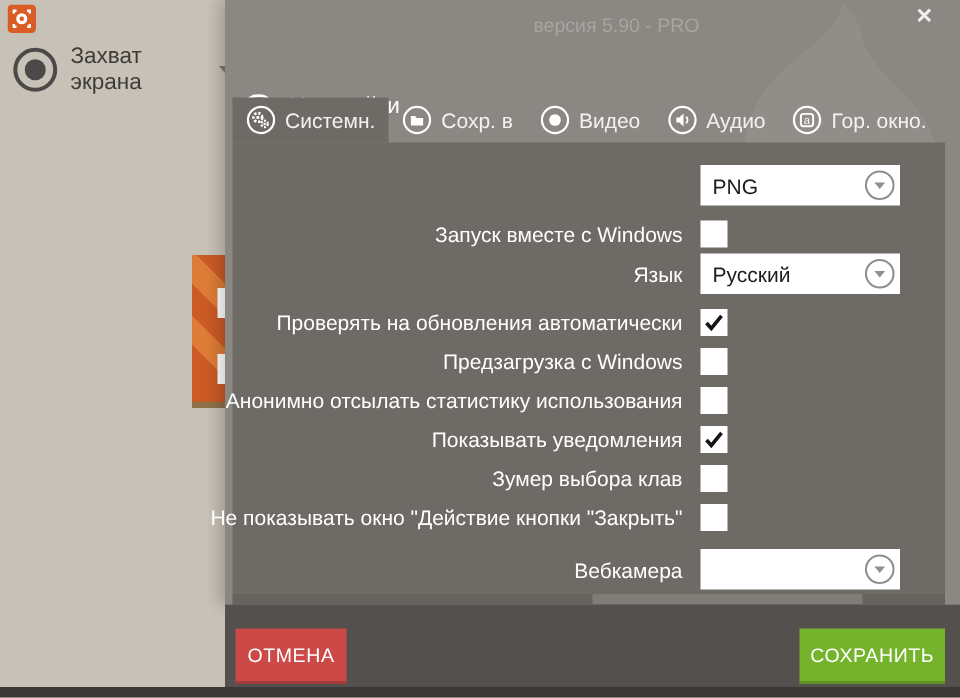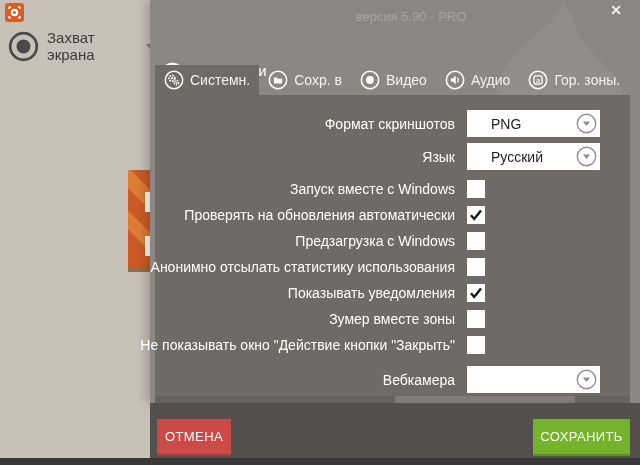--- a/index.html
+++ b/index.html
@@ -161,7 +161,7 @@
             <rect x="5.9" y="5.9" width="8.2" height="8.2" rx="1.8" fill="none" stroke="#fff" stroke-width="1.3"></rect>
             <text x="10" y="12.6" text-anchor="middle" font-size="7.5" fill="#fff" font-family="Liberation Sans, sans-serif">a</text>
           </svg></span>
-        <span>Гор. зоны.</span>
+        <span>Гор. окно.</span>
       </div>
     </div>
 

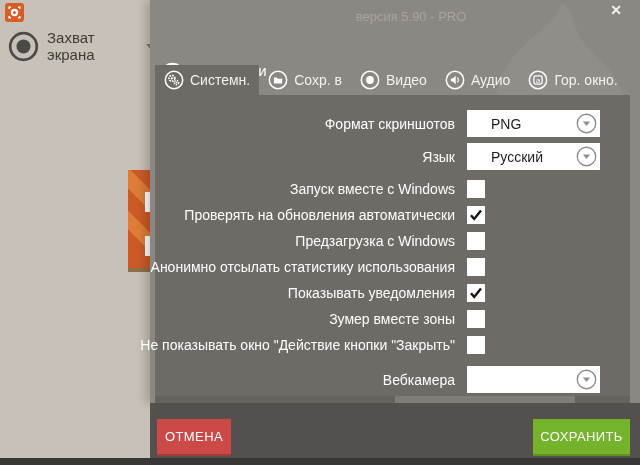--- a/index.html
+++ b/index.html
@@ -168,7 +168,6 @@
   <div class="card">
     <div id="form-rows">
         <div class="form-row select-row">
-          <span class="form-label">Формат скриншотов</span>
           <div class="control-cell">
             <div class="select">
               <span>PNG</span>

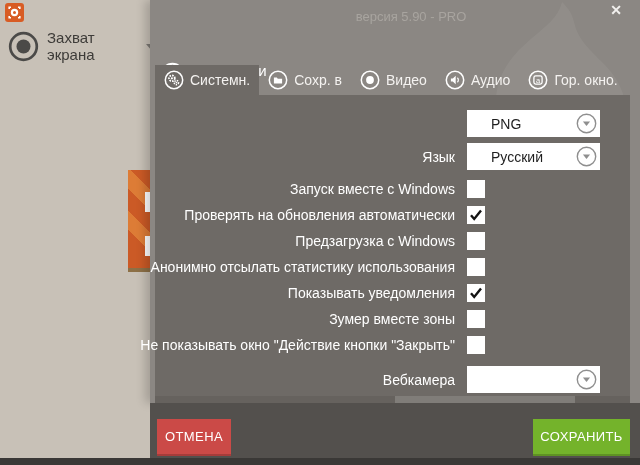--- a/index.html
+++ b/index.html
@@ -55,7 +55,7 @@
   .form-label{color:#fff;font-size:14px;margin-right:12px;white-space:nowrap;text-align:right;}
   .control-cell{width:133px;display:flex;align-items:center;flex:0 0 133px;}
   .select{width:133px;height:27px;background:#fff;position:relative;display:flex;align-items:center;
-    padding-left:24px;font-size:14px;color:#1e1e1e;cursor:default;}
+    padding-left:8px;font-size:14px;color:#1e1e1e;cursor:default;}
   .select .dd-arrow{position:absolute;right:3px;top:3px;line-height:0;}
   .checkbox{width:18px;height:18px;background:#fff;display:flex;align-items:center;justify-content:center;cursor:default;}
   .card-scrollbar{position:absolute;left:0;bottom:0;width:100%;height:7px;background:rgba(0,0,0,0.07);}

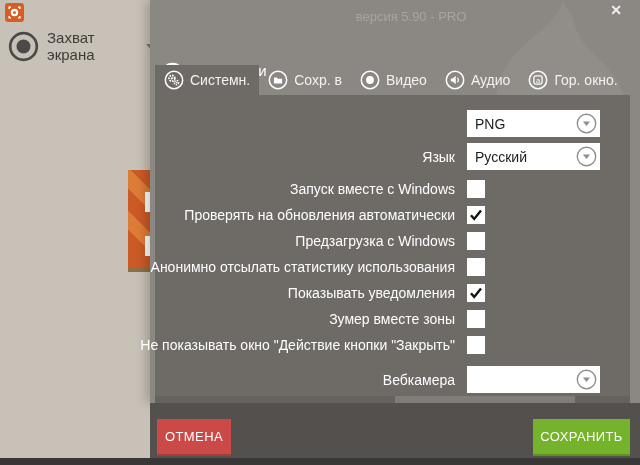--- a/index.html
+++ b/index.html
@@ -178,6 +178,12 @@
             </div>
           </div>
         </div>
+        <div class="form-row checkbox-row">
+          <span class="form-label">Запуск вместе с Windows</span>
+          <div class="control-cell">
+            <div class="checkbox"></div>
+          </div>
+        </div>
         <div class="form-row select-row">
           <span class="form-label">Язык</span>
           <div class="control-cell">
@@ -191,12 +197,6 @@
           </div>
         </div>
         <div class="form-row checkbox-row">
-          <span class="form-label">Запуск вместе с Windows</span>
-          <div class="control-cell">
-            <div class="checkbox"></div>
-          </div>
-        </div>
-        <div class="form-row checkbox-row">
           <span class="form-label">Проверять на обновления автоматически</span>
           <div class="control-cell">
             <div class="checkbox">

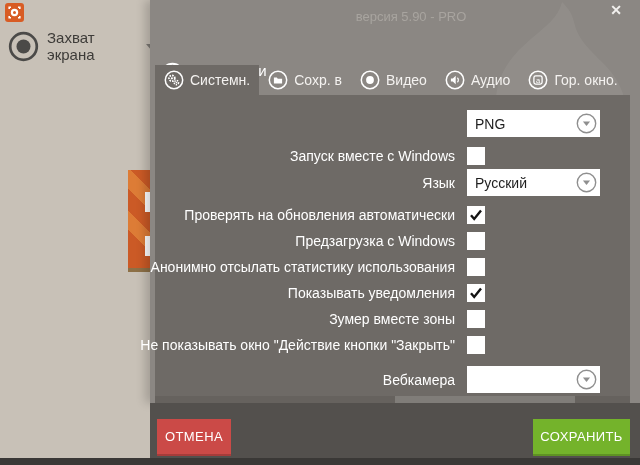--- a/index.html
+++ b/index.html
@@ -229,7 +229,7 @@
           </div>
         </div>
         <div class="form-row checkbox-row">
-          <span class="form-label">Зумер вместе зоны</span>
+          <span class="form-label">Зумер выбора клав</span>
           <div class="control-cell">
             <div class="checkbox"></div>
           </div>

